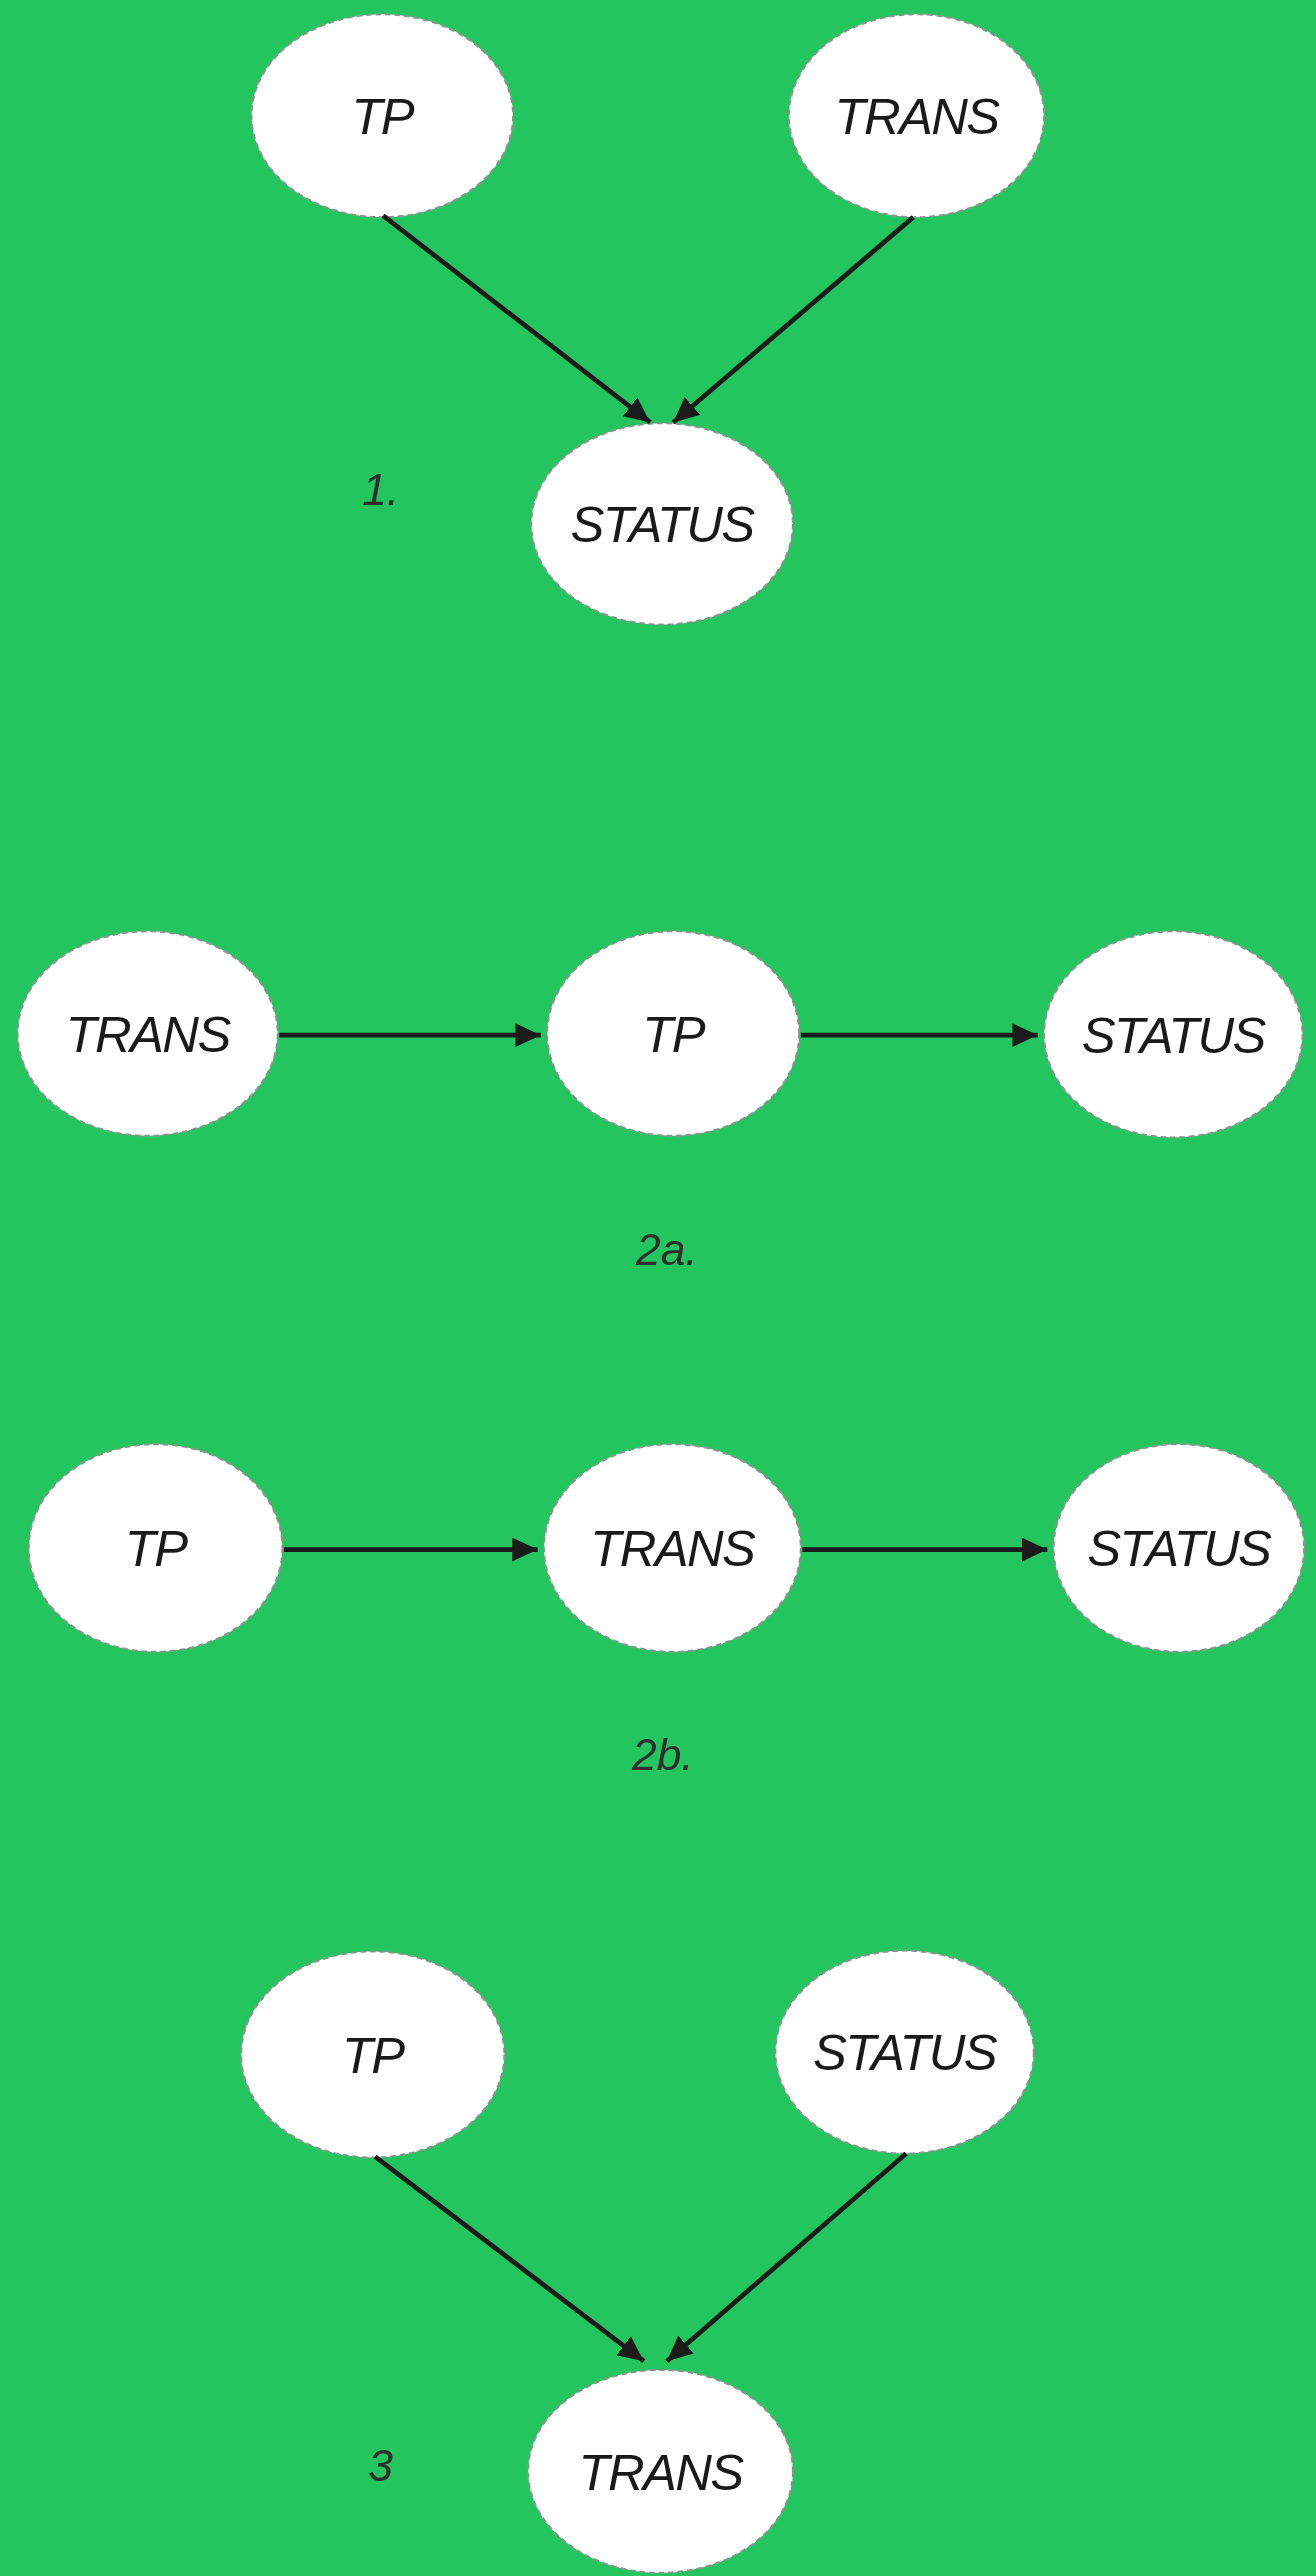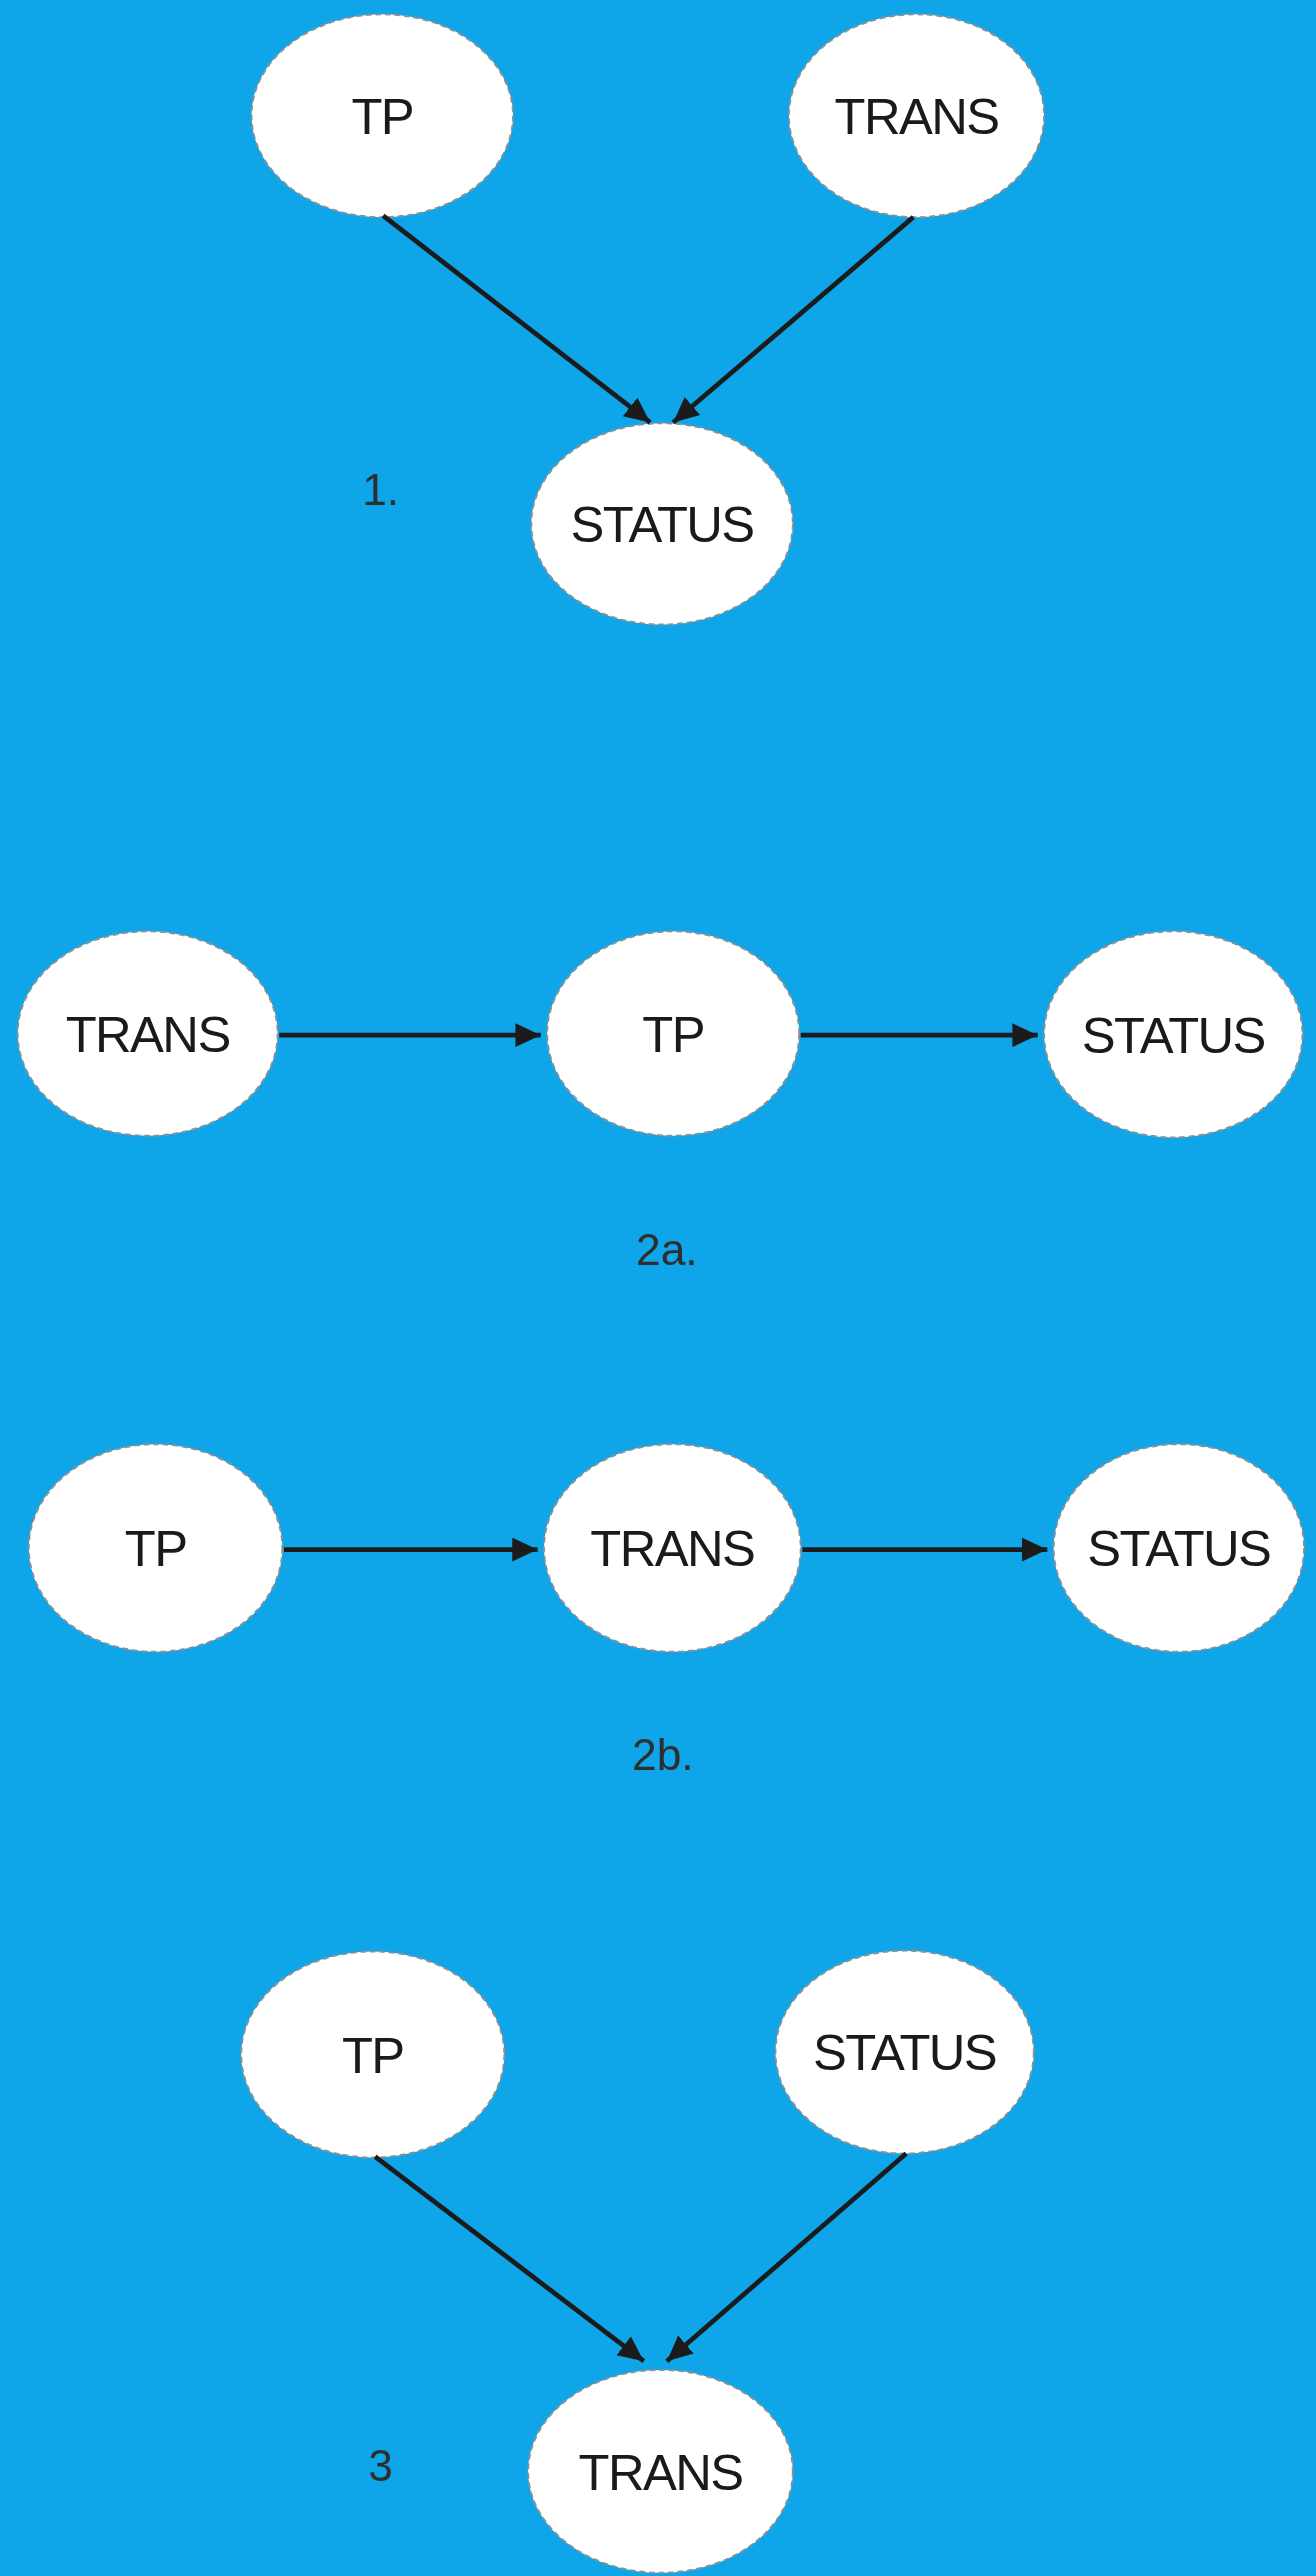--- a/index.html
+++ b/index.html
@@ -11,8 +11,9 @@
     position: relative;
     width: 1317px;
     height: 2576px;
-    background: #0ea5e9;
+    background: #22c55e;
     overflow: hidden;
+    font-style: italic;
   }
   svg.canvas {
     display: block;

